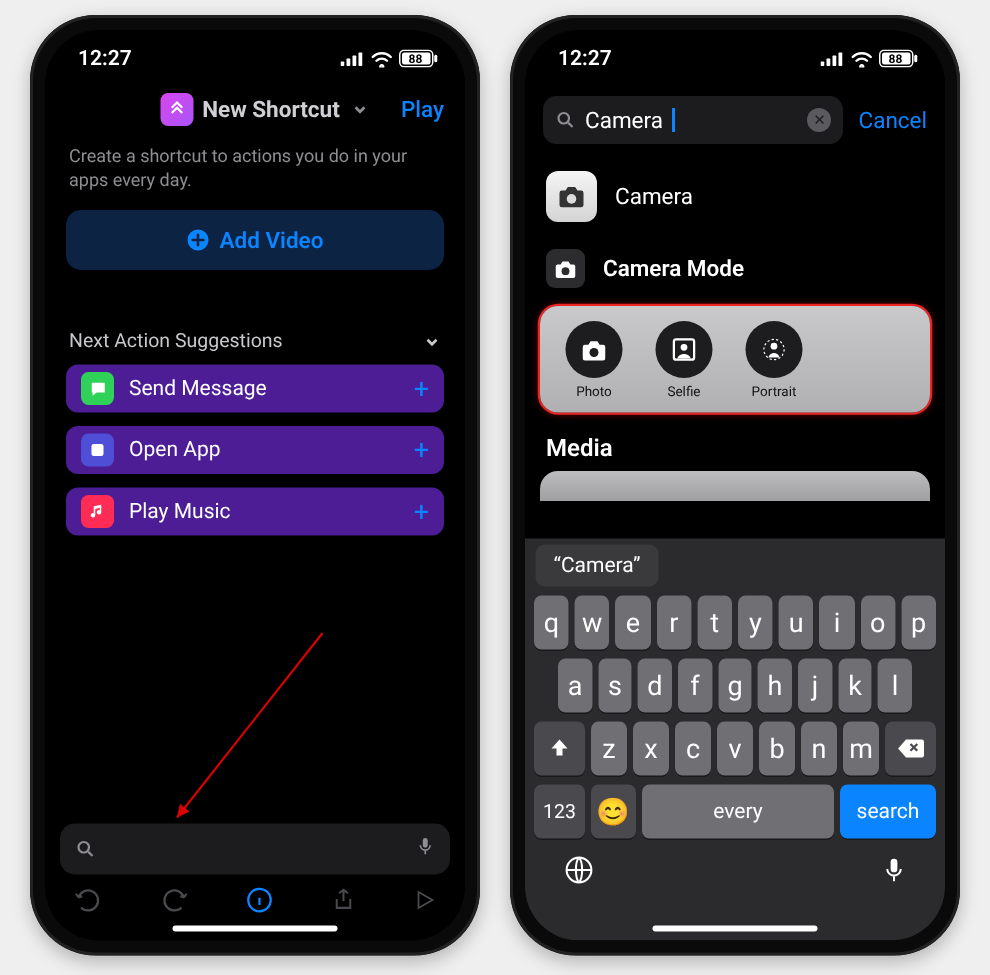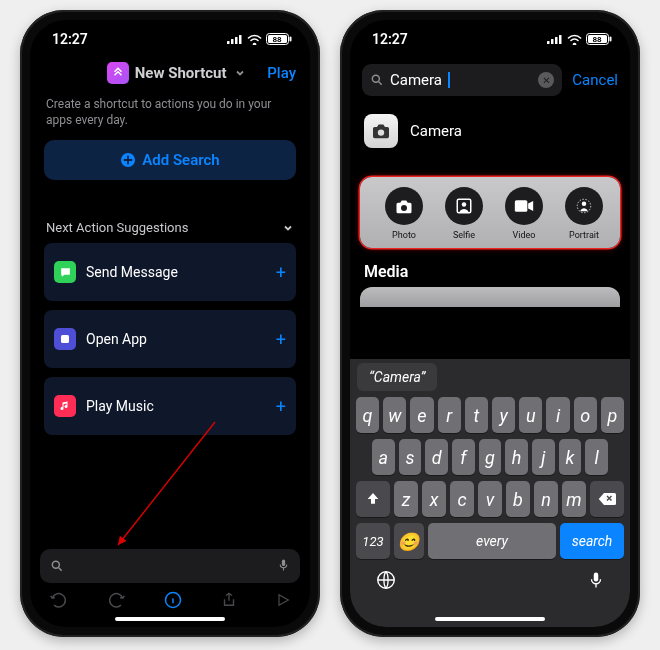--- a/index.html
+++ b/index.html
@@ -131,7 +131,7 @@
             <circle cx="8" cy="8" r="7" fill="var(--blue)"></circle>
             <path d="M8 4.5 V11.5 M4.5 8 H11.5" stroke="#0d2344" stroke-width="1.8" stroke-linecap="round"></path>
           </svg>
-      <span>Add Search</span>
+      <span>Add Video</span>
     </div>
 
     <div class="section-h">

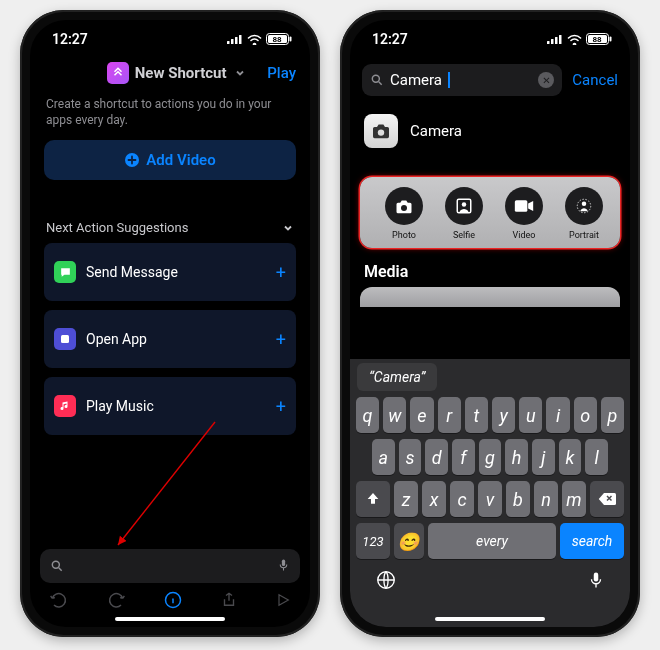--- a/index.html
+++ b/index.html
@@ -262,6 +262,15 @@
       <span style="font-size:15px;">Camera</span>
     </div>
 
+    <div class="sec-head">
+      <span class="sq">
+            <svg width="16" height="13" viewBox="0 0 24 20" fill="#fff">
+              <path d="M4 5h3l2-3h6l2 3h3a2 2 0 0 1 2 2v10a2 2 0 0 1-2 2H4a2 2 0 0 1-2-2V7a2 2 0 0 1 2-2z"></path>
+              <circle cx="12" cy="12" r="4" fill="#2c2c2e"></circle>
+            </svg>
+          </span>
+      <span>Camera Mode</span>
+    </div>
 
     <div class="mode-grid">
       <div class="mode">

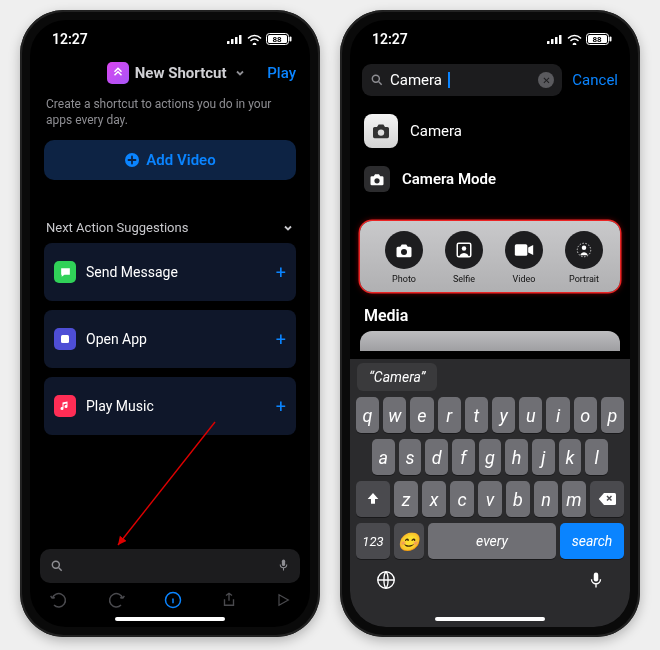--- a/index.html
+++ b/index.html
@@ -36,7 +36,7 @@
   .add-action{margin:0 14px;background:#0d2344;border-radius:10px;height:40px;display:flex;align-items:center;justify-content:center;gap:6px;color:var(--blue);font-weight:600;font-size:15px;}
   .section-h{display:flex;align-items:center;justify-content:space-between;padding:0 16px;margin-top:40px;color:#c8c8cc;font-size:13px;}
   .suggestions{padding:8px 14px 0;}
-  .sugg{display:flex;align-items:center;gap:10px;background:#0f172a;border-radius:8px;padding:18px 10px;margin-bottom:9px;position:relative;}
+  .sugg{display:flex;align-items:center;gap:10px;background:#4c1d95;border-radius:8px;padding:5px 10px;margin-bottom:9px;position:relative;}
   .sugg .plus{position:absolute;right:10px;color:var(--blue);font-size:18px;font-weight:400;}
   .app-ic{width:22px;height:22px;border-radius:5px;display:flex;align-items:center;justify-content:center;font-size:13px;}
   .ic-msg{background:#30d158;}

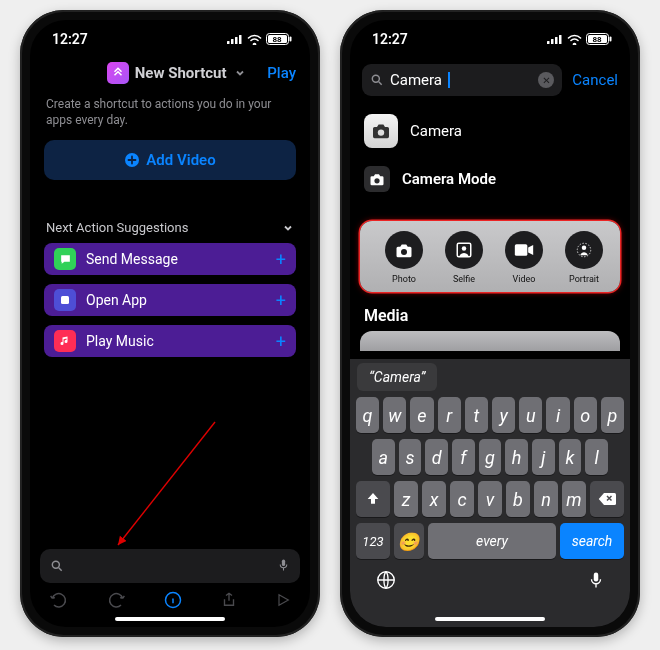--- a/index.html
+++ b/index.html
@@ -58,7 +58,7 @@
   .cam-app{width:34px;height:34px;border-radius:8px;background:linear-gradient(#f5f5f5,#d4d4d4);display:flex;align-items:center;justify-content:center;}
   .sec-head{display:flex;align-items:center;gap:12px;padding:10px 14px 8px;font-weight:600;font-size:15px;}
   .sec-head .sq{width:26px;height:26px;border-radius:6px;background:#2c2c2e;display:flex;align-items:center;justify-content:center;}
-  .mode-grid{margin:21px 10px 0;background:linear-gradient(#c9c9cb,#b0b0b2);border-radius:12px;padding:10px 6px 8px;display:flex;justify-content:flex-end;position:relative;box-shadow:0 0 0 1.5px rgba(255,40,40,.9),0 0 6px rgba(255,0,0,.6);}
+  .mode-grid{margin:4px 10px 0;background:linear-gradient(#c9c9cb,#b0b0b2);border-radius:12px;padding:10px 6px 8px;display:flex;justify-content:flex-start;position:relative;box-shadow:0 0 0 1.5px rgba(255,40,40,.9),0 0 6px rgba(255,0,0,.6);}
   .mode{display:flex;flex-direction:column;align-items:center;gap:5px;color:#111;width:60px;}
   .mode .circ{width:38px;height:38px;border-radius:19px;background:#1d1d1f;display:flex;align-items:center;justify-content:center;color:#fff;}
   .mode .mlabel{font-size:9px;}

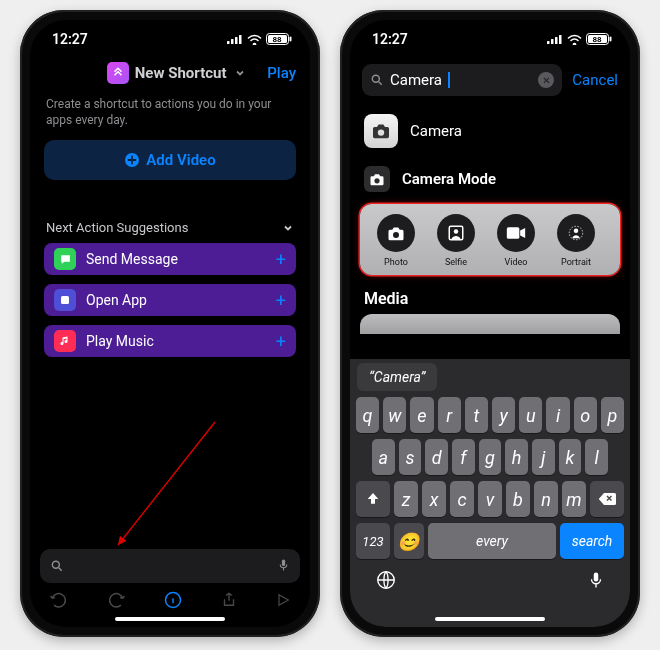--- a/index.html
+++ b/index.html
@@ -294,15 +294,6 @@
       </div>
       <div class="mode">
         <span class="circ">
-              <svg width="20" height="14" viewBox="0 0 24 16" fill="#fff">
-                <rect x="1" y="1" width="15" height="14" rx="2"></rect>
-                <path d="M17 5l6-3v12l-6-3z"></path>
-              </svg>
-            </span>
-        <span class="mlabel">Video</span>
-      </div>
-      <div class="mode">
-        <span class="circ">
               <svg width="18" height="18" viewBox="0 0 24 24" fill="#fff">
                 <circle cx="12" cy="12" r="9" fill="none" stroke="#fff" stroke-width="1" stroke-dasharray="2 2"></circle>
                 <circle cx="12" cy="9" r="3"></circle>

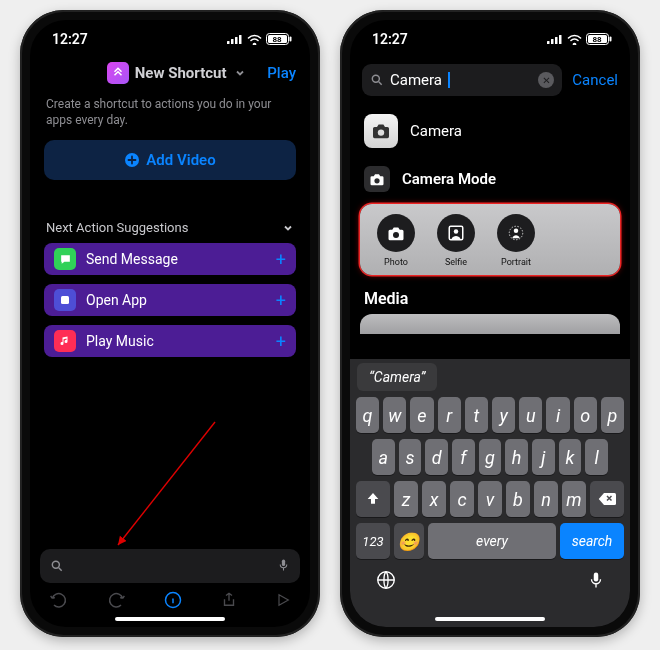--- a/index.html
+++ b/index.html
@@ -64,7 +64,7 @@
   .mode .mlabel{font-size:9px;}
   .media-h{padding:14px 14px 6px;font-weight:600;font-size:16px;}
   .media-row{margin:0 10px;background:linear-gradient(#bdbdbf,#9f9fa2);border-radius:12px 12px 0 0;height:20px;display:flex;align-items:center;padding:0 12px;position:relative;}
-  .kb{position:absolute;bottom:0;left:0;right:0;background:var(--kb-bg);padding:4px 3px 32px;font-style:italic;}
+  .kb{position:absolute;bottom:0;left:0;right:0;background:var(--kb-bg);padding:4px 3px 32px;}
   .autocorrect{background:#3a3a3c;border-radius:6px;margin:0 4px 6px;padding:6px 12px;color:#fff;font-size:14px;display:inline-block;}
   .krow{display:flex;gap:4px;margin:0 3px 6px;justify-content:center;}
   .key{flex:1;height:36px;background:var(--key);border-radius:5px;display:flex;align-items:center;justify-content:center;color:#fff;font-size:18px;box-shadow:0 1px 0 rgba(0,0,0,.4);}

